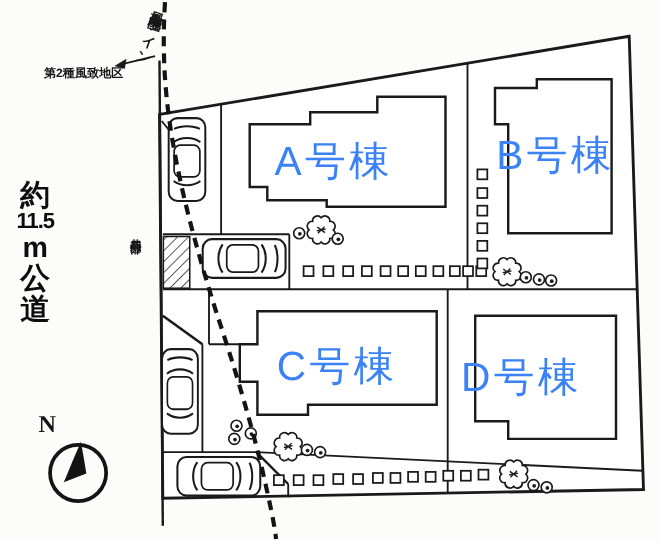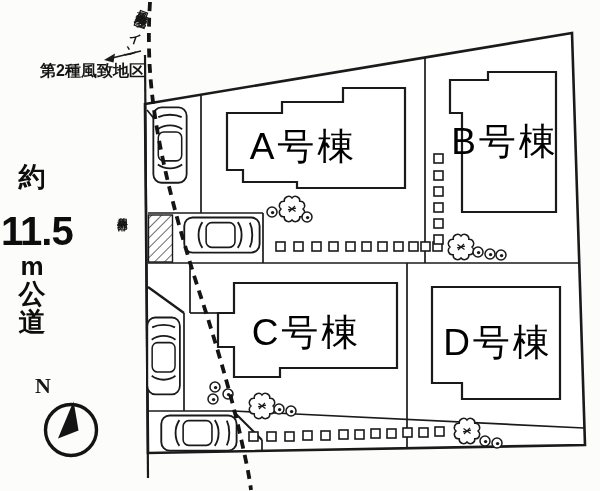--- a/index.html
+++ b/index.html
@@ -10,7 +10,7 @@
   .bldg-label{font-size:37px;font-weight:500;letter-spacing:3px;text-align:center;color:#000000;}
   .vtext{writing-mode:vertical-rl;text-orientation:upright;}
   .fuchi-label{left:139px;top:1px;font-size:12.5px;font-weight:700;letter-spacing:2px;transform:rotate(19deg);transform-origin:top center;}
-  .district-note{left:40px;top:61px;font-size:16px;font-weight:700;line-height:1.22;white-space:nowrap;}
+  .district-note{left:40px;top:61px;font-size:11px;font-weight:700;line-height:1.22;white-space:nowrap;}
   .common-label{left:116px;top:209px;font-size:10.5px;font-weight:700;letter-spacing:1px;}
   .road-label{left:1px;top:163px;width:62px;text-align:center;font-weight:800;line-height:1.04;color:#0d0d0d;}
   .road-label span{display:block;}

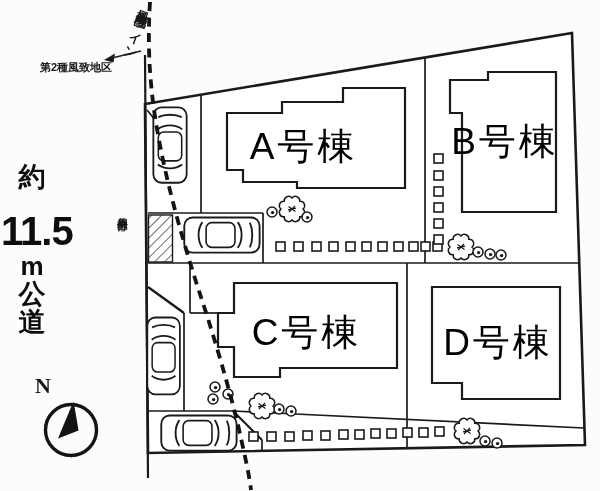--- a/index.html
+++ b/index.html
@@ -7,7 +7,7 @@
   #plan{position:relative;width:600px;height:491px;background:#fcfcfb;overflow:hidden;color:#161616;}
   #plan svg{position:absolute;left:0;top:0;}
   .abs{position:absolute;white-space:nowrap;}
-  .bldg-label{font-size:37px;font-weight:500;letter-spacing:3px;text-align:center;color:#000000;}
+  .bldg-label{font-size:37px;font-weight:500;letter-spacing:3px;text-align:center;color:#3b82f6;}
   .vtext{writing-mode:vertical-rl;text-orientation:upright;}
   .fuchi-label{left:139px;top:1px;font-size:12.5px;font-weight:700;letter-spacing:2px;transform:rotate(19deg);transform-origin:top center;}
   .district-note{left:40px;top:61px;font-size:11px;font-weight:700;line-height:1.22;white-space:nowrap;}

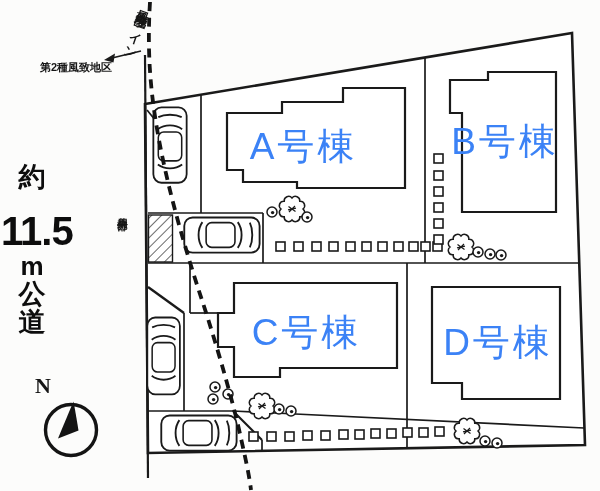--- a/index.html
+++ b/index.html
@@ -15,7 +15,7 @@
   .road-label{left:1px;top:163px;width:62px;text-align:center;font-weight:800;line-height:1.04;color:#0d0d0d;}
   .road-label span{display:block;}
   .road-kanji{font-size:27px;}
-  .road-num{font-size:40px;letter-spacing:-1px;margin-top:20px;}
+  .road-num{font-size:20px;letter-spacing:-1px;}
   .road-m{font-size:26px;}
   .compass-n{left:35px;top:373px;font-size:22px;font-weight:700;font-family:"Liberation Serif",serif;}
 </style>

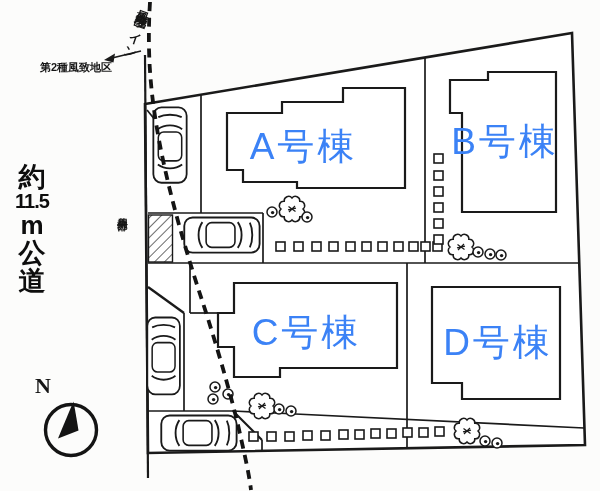--- a/index.html
+++ b/index.html
@@ -170,7 +170,7 @@
   <div class="abs bldg-label" style="left:226px;top:122px;width:155px;">A号棟</div>
   <div class="abs bldg-label" style="left:229px;top:308px;width:155px;">C号棟</div>
   <div class="abs bldg-label" style="left:427px;top:117px;width:156px;">B号棟</div>
-  <div class="abs bldg-label" style="left:420px;top:318px;width:156px;text-align:center;">D号棟</div>
+  <div class="abs bldg-label" style="left:396px;top:318px;width:156px;text-align:center;">D号棟</div>
 
   <div class="abs compass-n">N</div>
 </div>

